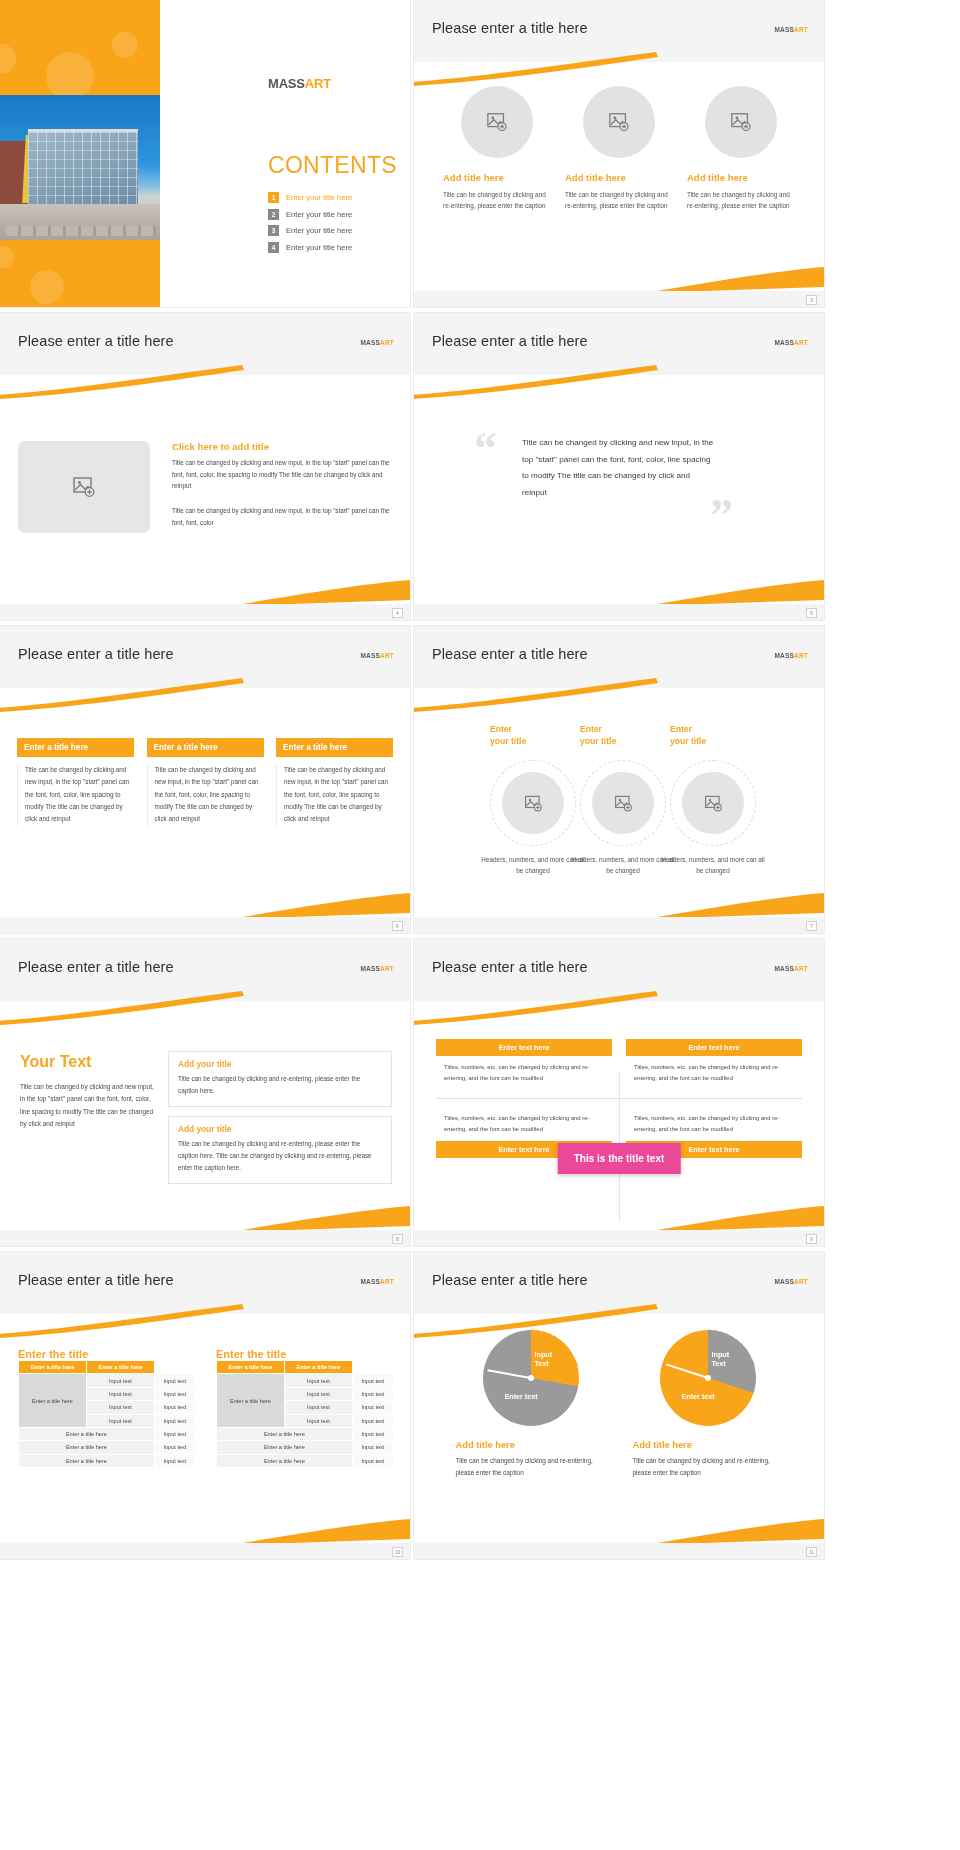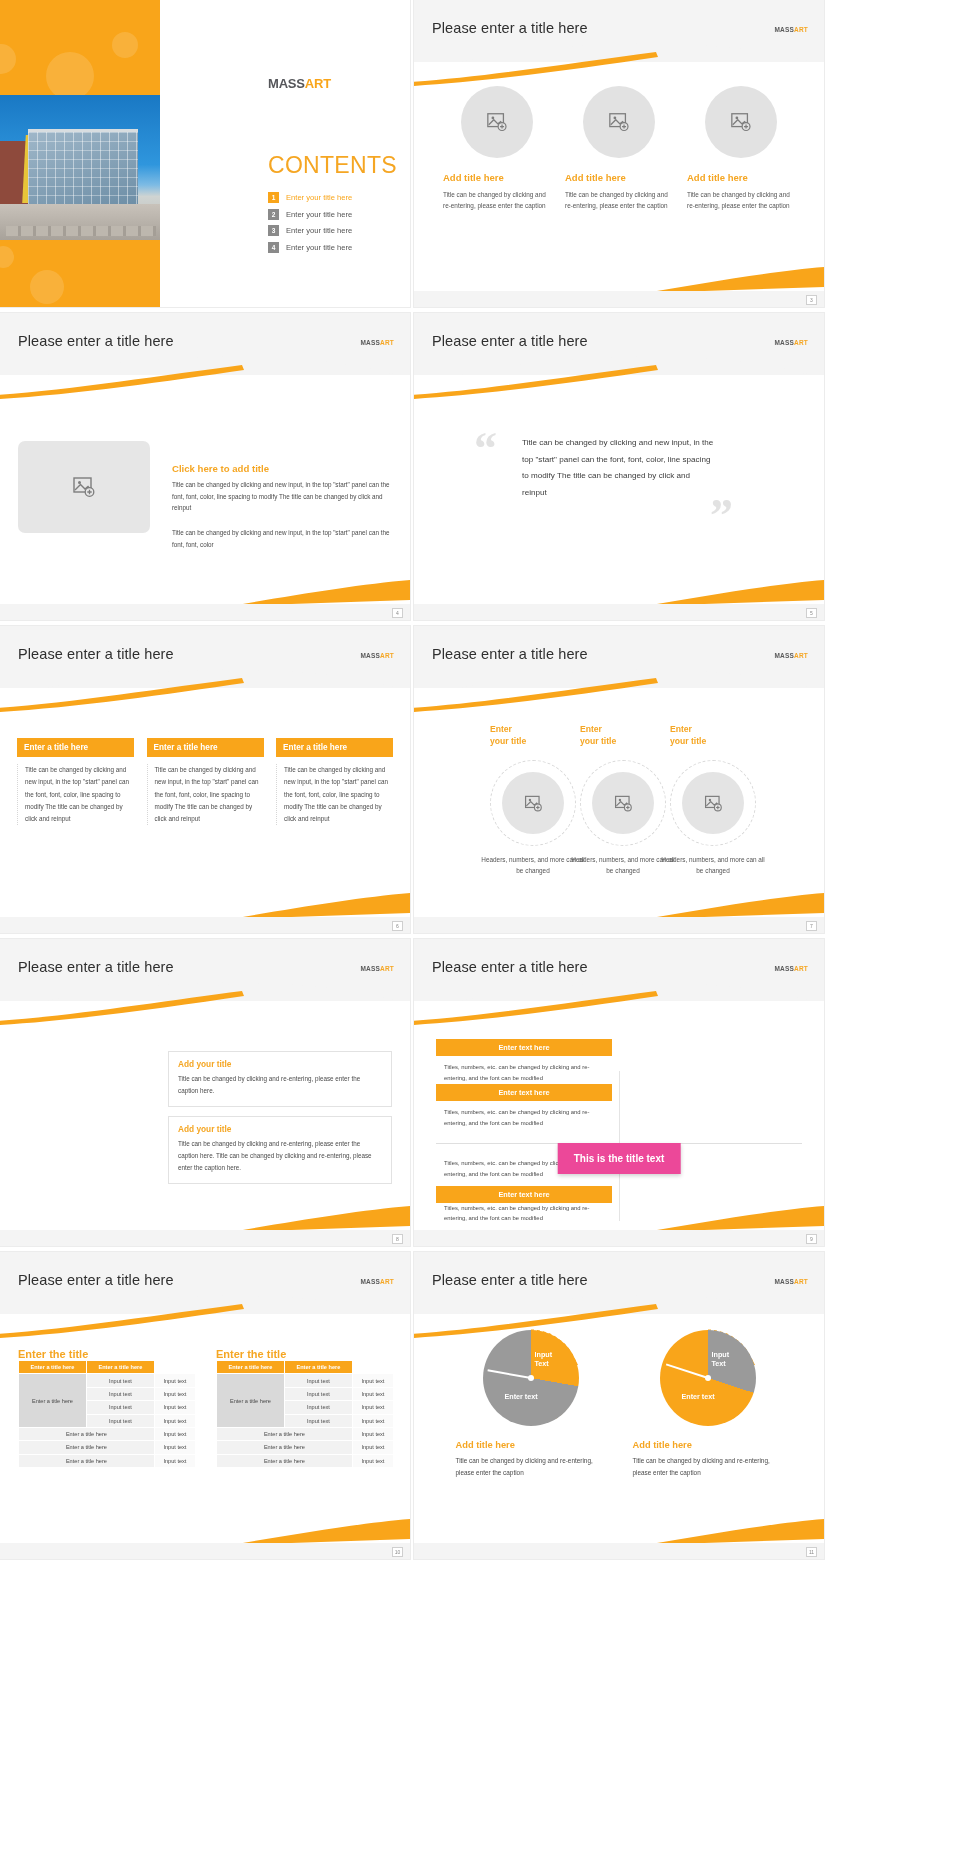--- a/index.html
+++ b/index.html
@@ -157,7 +157,7 @@
     background:#e6e6e6; border-radius:7px; display:flex; align-items:center; justify-content:center;
   }
   .s4-txt{ position:absolute; left:172px; top:128px; width:222px; }
-  .s4-h{ color:#f5a623; font-size:9.6px; font-weight:700; margin-bottom:5px;margin-top:22px; }
+  .s4-h{ color:#f5a623; font-size:9.6px; font-weight:700; margin-bottom:5px; }
   .s4-p{ color:#4a4a4a; font-size:6.3px; line-height:1.85; }
   .s4-p.second{ margin-top:13px; }
 

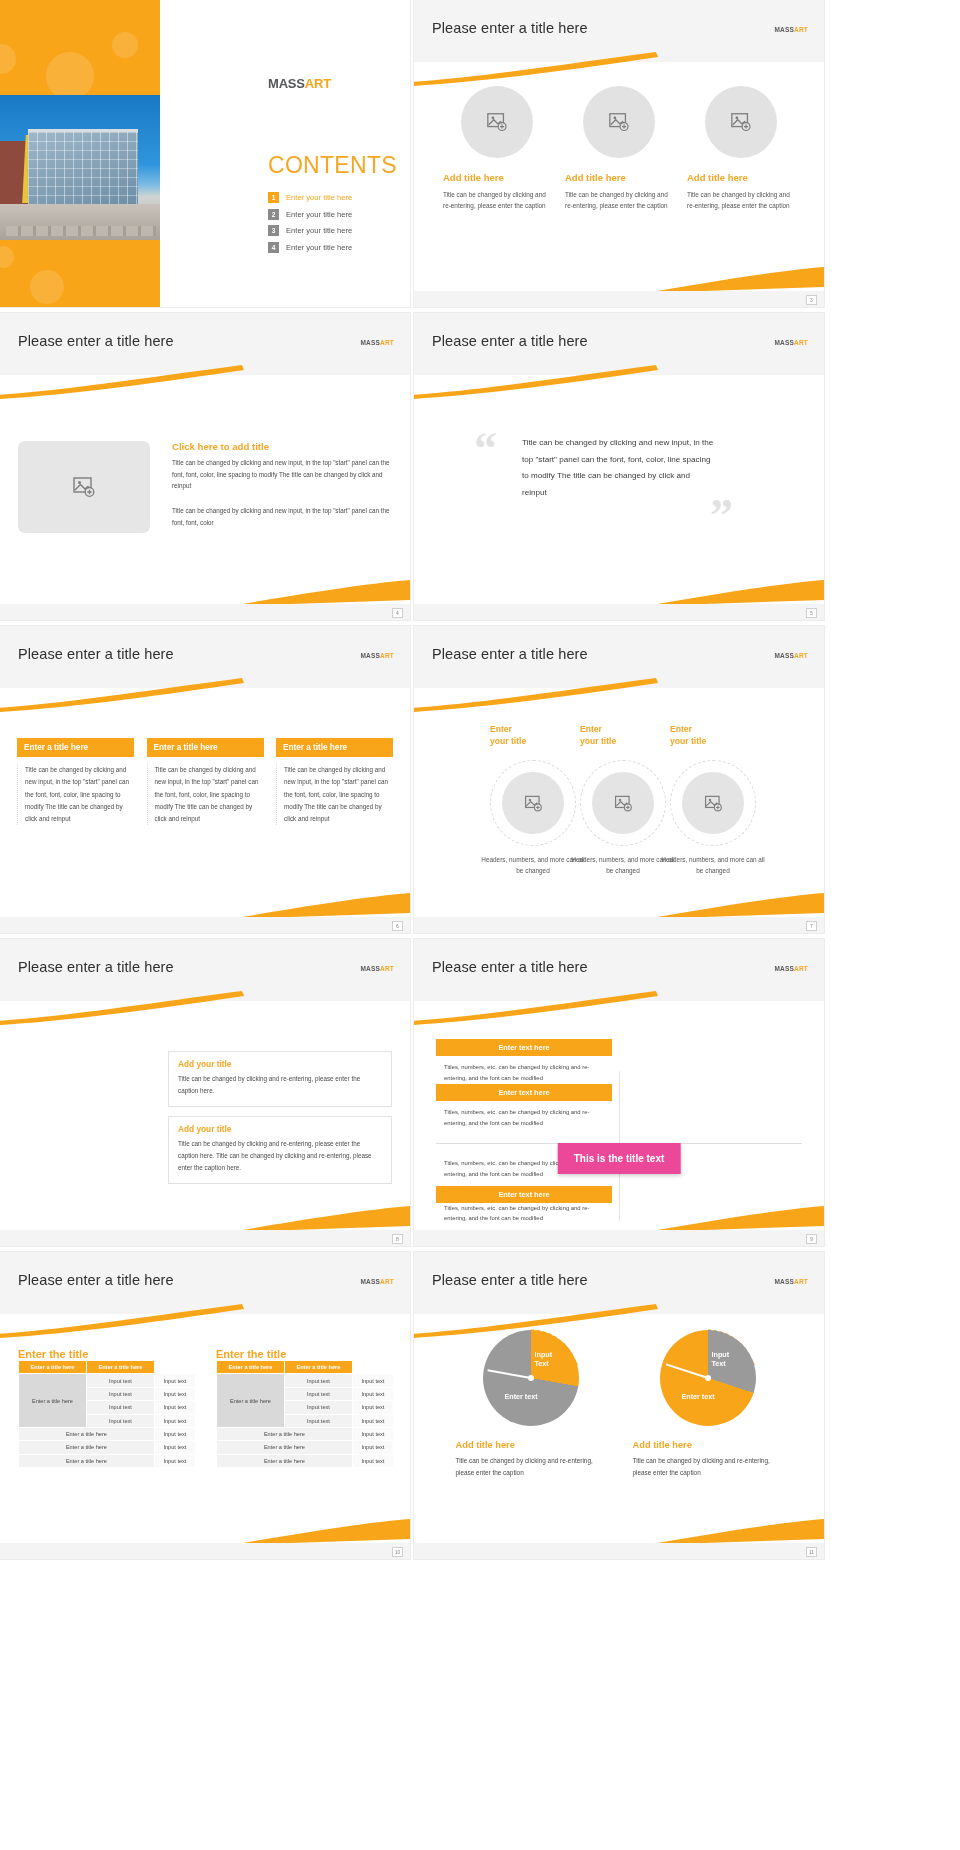--- a/index.html
+++ b/index.html
@@ -209,7 +209,7 @@
 
   
   .q4{ position:absolute; left:22px; top:100px; width:366px; }
-  .q4-row{ display:flex; justify-content:space-between;flex-direction:column; }
+  .q4-row{ display:flex; justify-content:space-between; }
   .q4-cell{ width:176px; }
   .q4-bar{ background:#f9a51a; color:#fff; font-size:7.3px; font-weight:700; text-align:center; padding:4px 0; }
   .q4-txt{ color:#4a4a4a; font-size:5.9px; line-height:1.85; padding:6px 8px 0; }

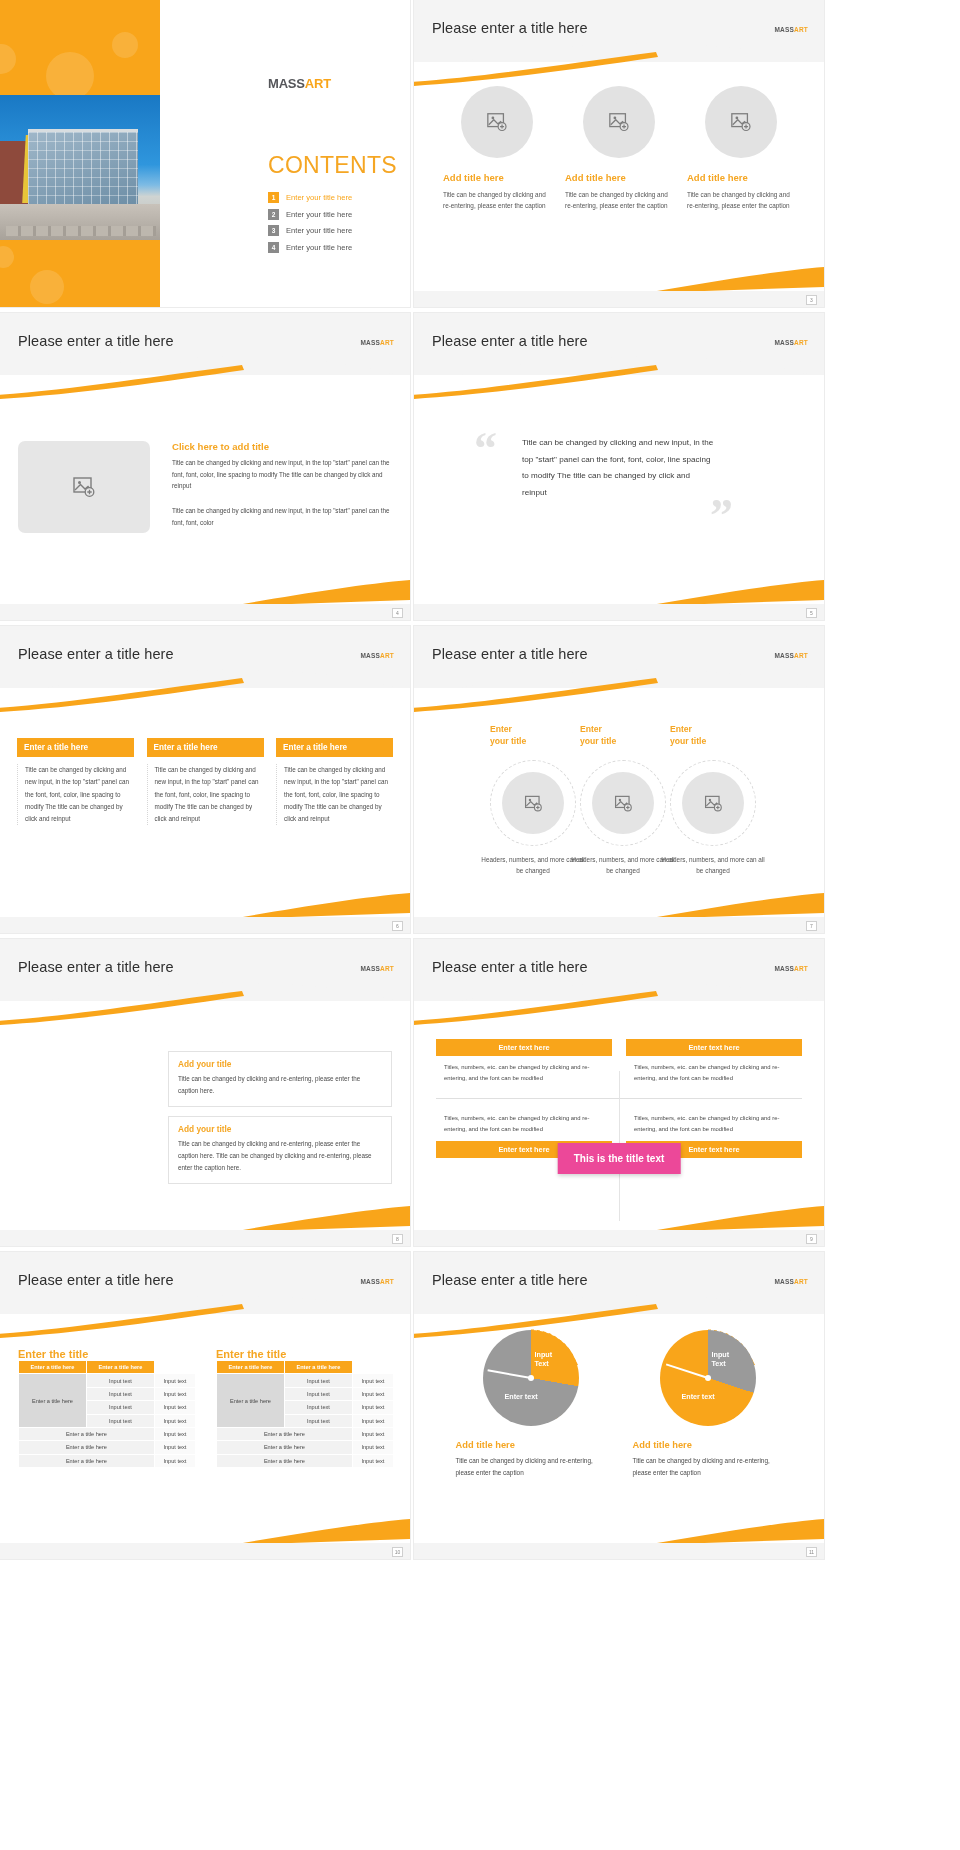--- a/index.html
+++ b/index.html
@@ -540,6 +540,10 @@
         </svg>
     </div>
 
+    <div class="s8-l">
+      <div class="s8-big">Your Text</div>
+      <div class="s8-p">Title can be changed by clicking and new input, in the top "start" panel can the font, font, color, line spacing to modify The title can be changed by click and reinput</div>
+    </div>
     <div class="s8-r">
       <div class="s8-card">
         <h4>Add your title</h4>

